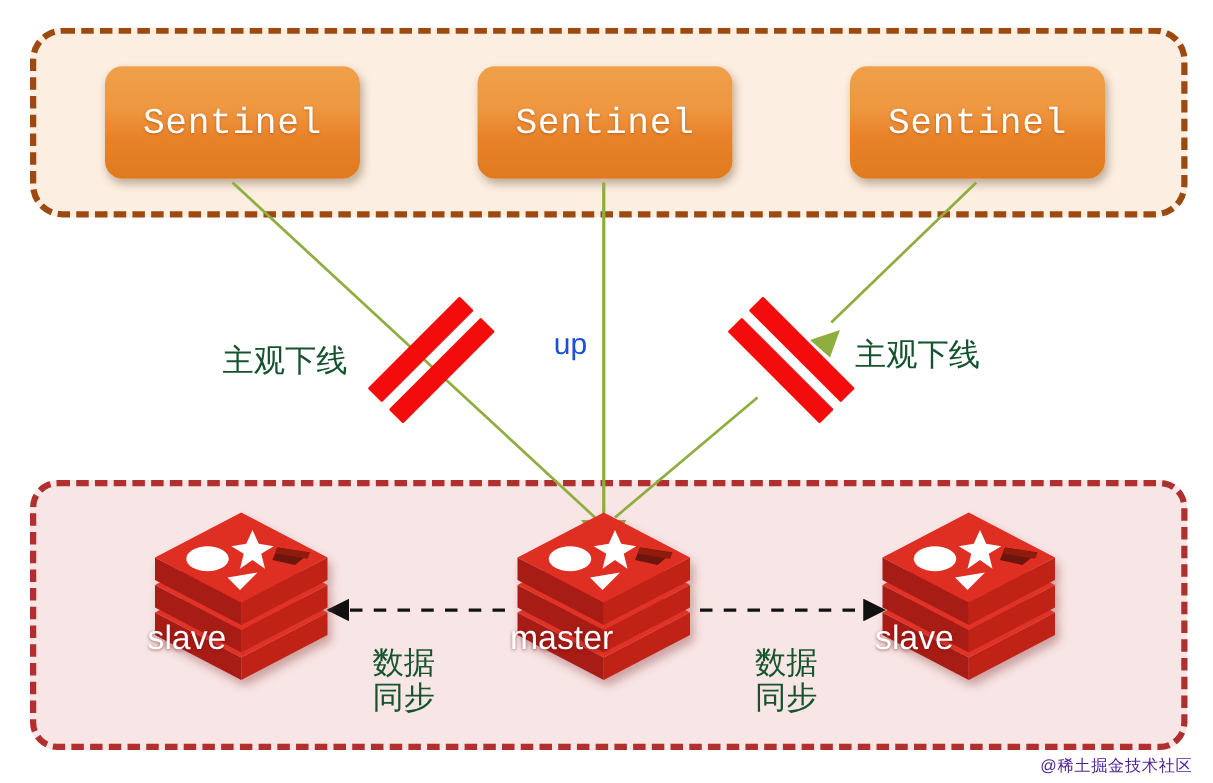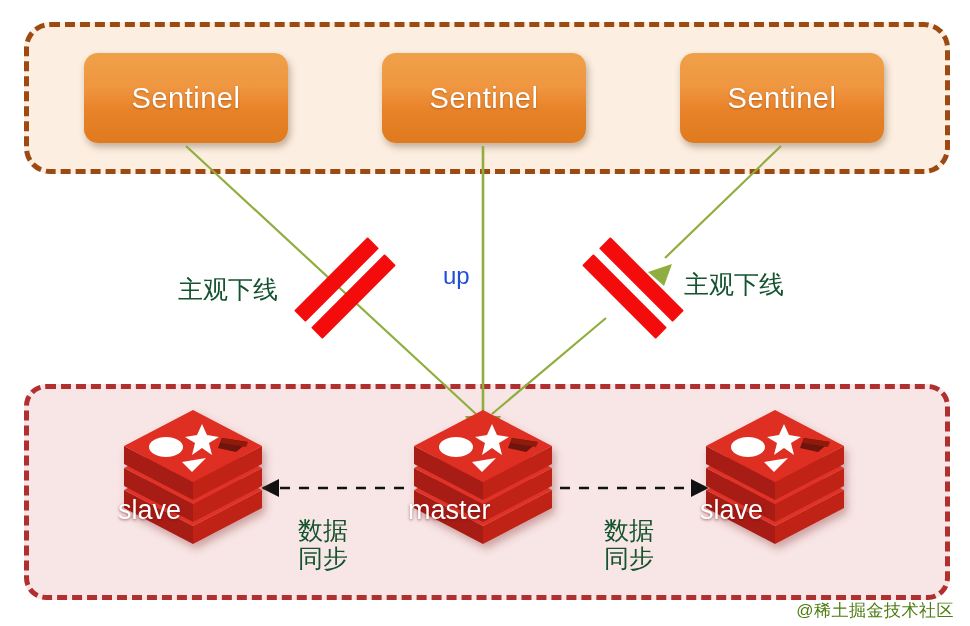--- a/index.html
+++ b/index.html
@@ -54,6 +54,7 @@
     display: flex;
     align-items: center;
     justify-content: center;
+    font-family: Liberation Mono, monospace;
   }
   .sentinel-node .label {
     color: #ffffff;

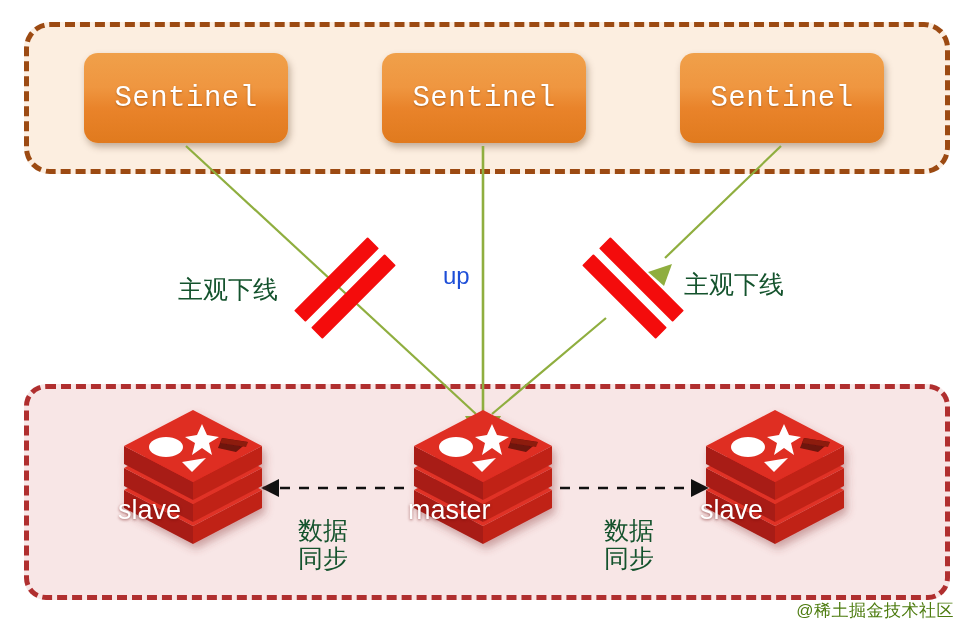--- a/index.html
+++ b/index.html
@@ -143,8 +143,8 @@
     position: absolute;
     right: 16px;
     bottom: 4px;
-    font-size: 17px;
-    color: #4d7c0f;
+    font-size: 13px;
+    color: #4c1d95;
     letter-spacing: 0.5px;
     white-space: pre;
   }

